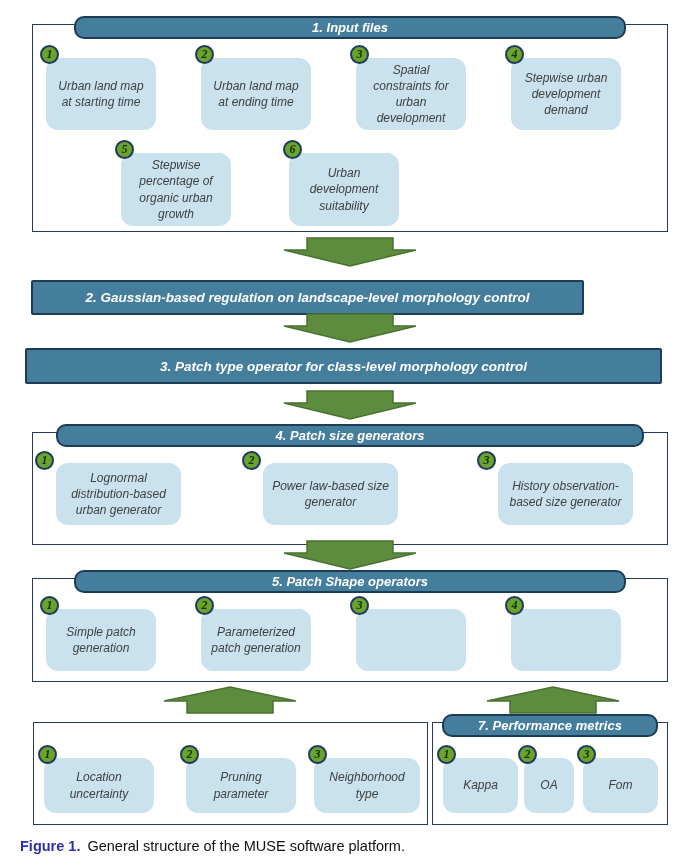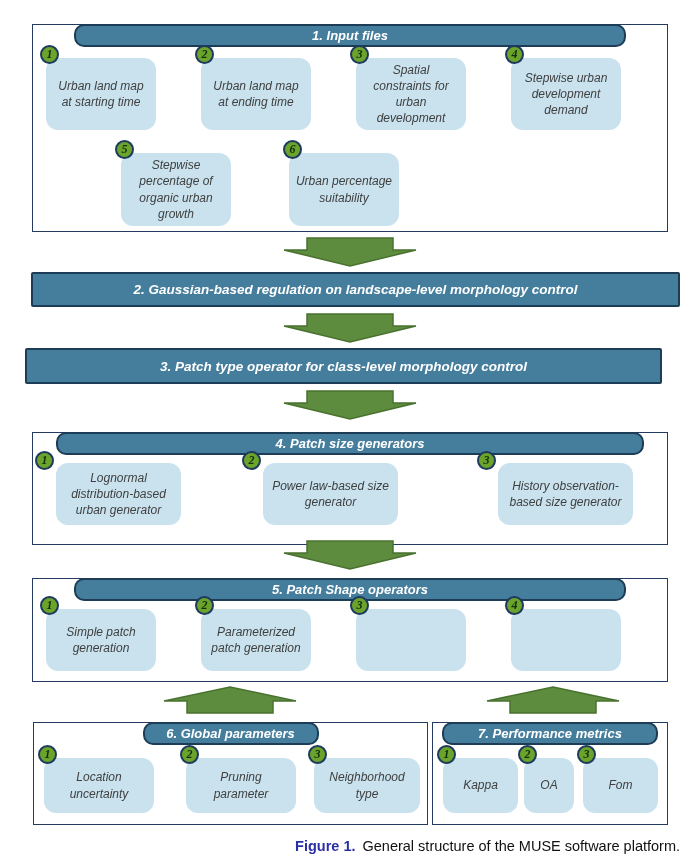--- a/index.html
+++ b/index.html
@@ -18,7 +18,7 @@
     border:2px solid var(--bar-border,#1d3c55);
     border-radius:10px;color:#fff;font-style:italic;font-weight:600;
     display:flex;align-items:center;justify-content:center;
-    font-size:13px;z-index:3;white-space:nowrap;margin-top:8px;
+    font-size:13px;z-index:3;white-space:nowrap;
   }
   .bar{
     position:absolute;box-sizing:border-box;

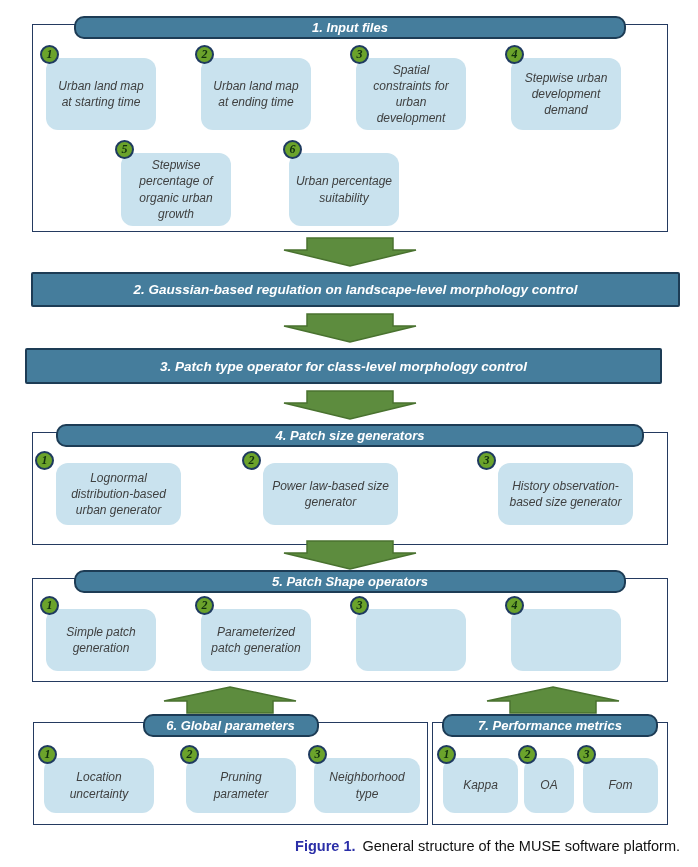--- a/index.html
+++ b/index.html
@@ -90,7 +90,7 @@
     </div>
     <div class="item" style="left:256px;top:128px;width:110px;height:73px;">
       <span class="badge">6</span>
-      <span>Urban percentage suitability</span>
+      <span>Urban development suitability</span>
     </div>
   </div>
 

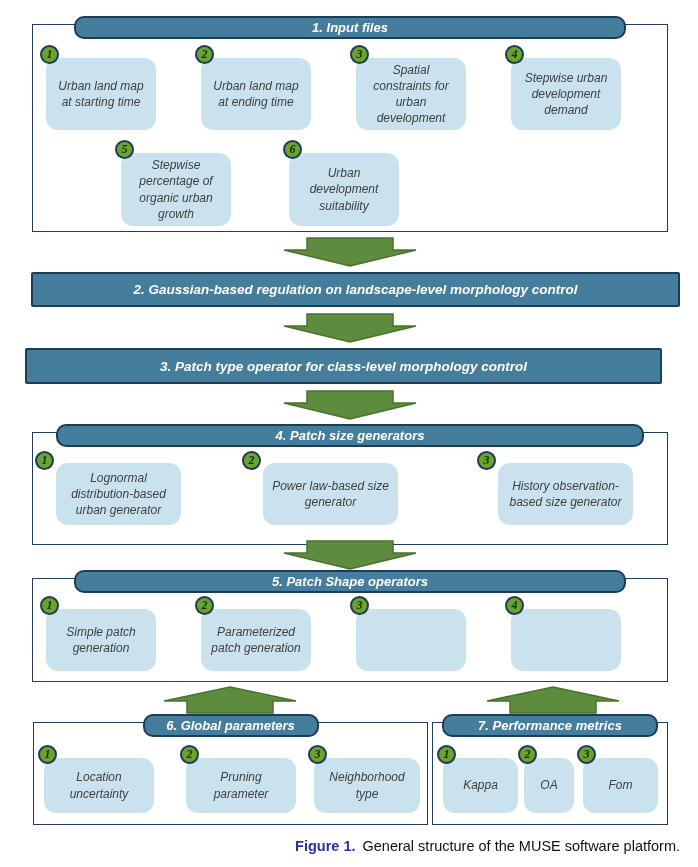--- a/index.html
+++ b/index.html
@@ -98,7 +98,7 @@
     <polygon points="24,1 110,1 110,13 133,13 67,29 1,13 24,13"></polygon>
   </svg>
 
-  <div class="bar" style="left:31px;top:272px;width:649px;height:35px;">2. Gaussian-based regulation on landscape-level morphology control</div>
+  <div class="bar" style="left:31px;top:280px;width:553px;height:35px;">2. Gaussian-based regulation on landscape-level morphology control</div>
 
   <svg class="arrow" style="left:283px;top:313px;" width="134" height="30" viewBox="0 0 134 30">
     <polygon points="24,1 110,1 110,13 133,13 67,29 1,13 24,13"></polygon>

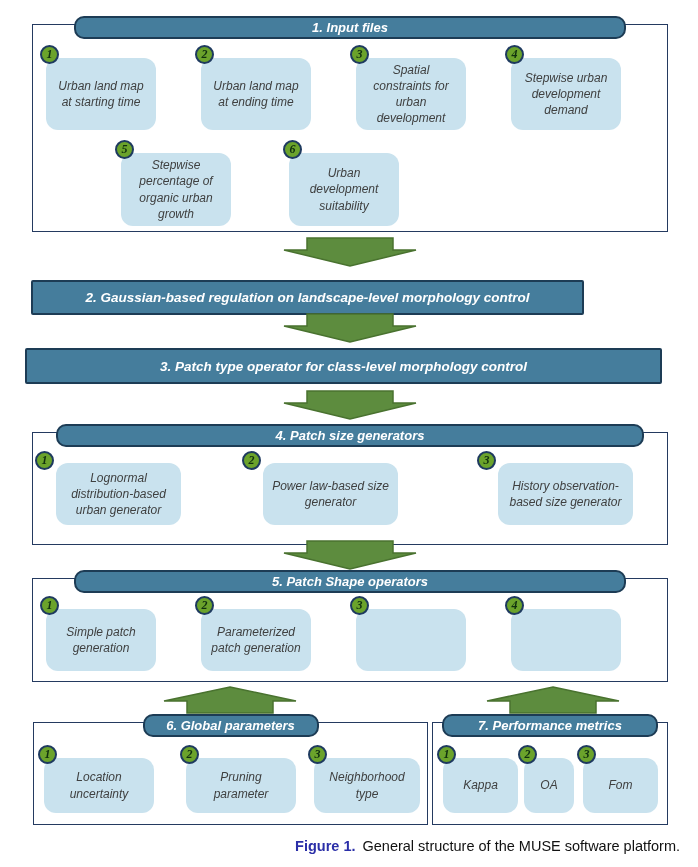--- a/index.html
+++ b/index.html
@@ -158,7 +158,6 @@
   </svg>
 
   <div class="outer" style="left:33px;top:722px;width:395px;height:103px;">
-    <div class="hdr" style="width:176px;">6. Global parameters</div>
 
     <div class="item" style="left:10px;top:35px;width:110px;height:55px;">
       <span class="badge">1</span>

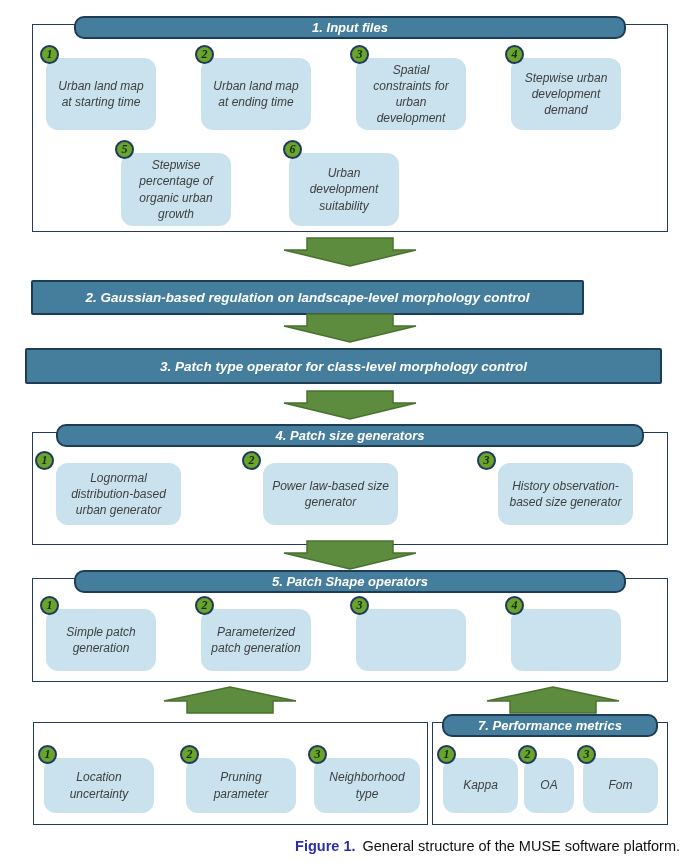--- a/index.html
+++ b/index.html
@@ -56,7 +56,7 @@
   }
   .caption{
     position:absolute;left:20px;top:838px;width:660px;
-    font-size:14.5px;color:#111;text-align:right;
+    font-size:14.5px;color:#111;
   }
   .caption .cap-label{color:var(--caption-accent,#2b2fa8);font-weight:bold;margin-right:7px;}
 </style>

